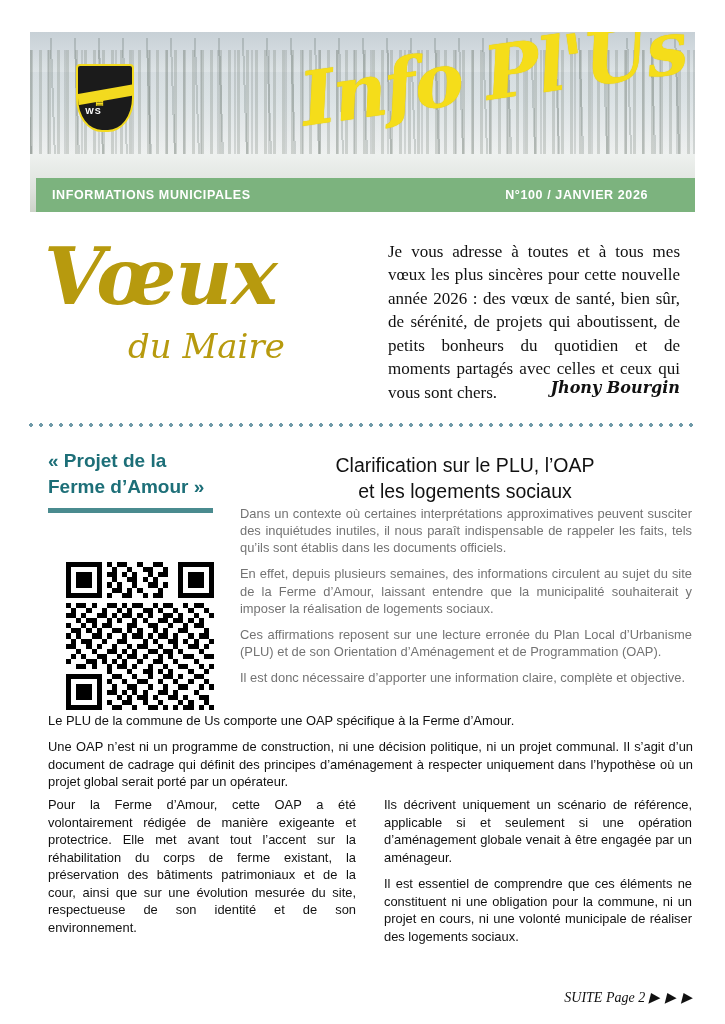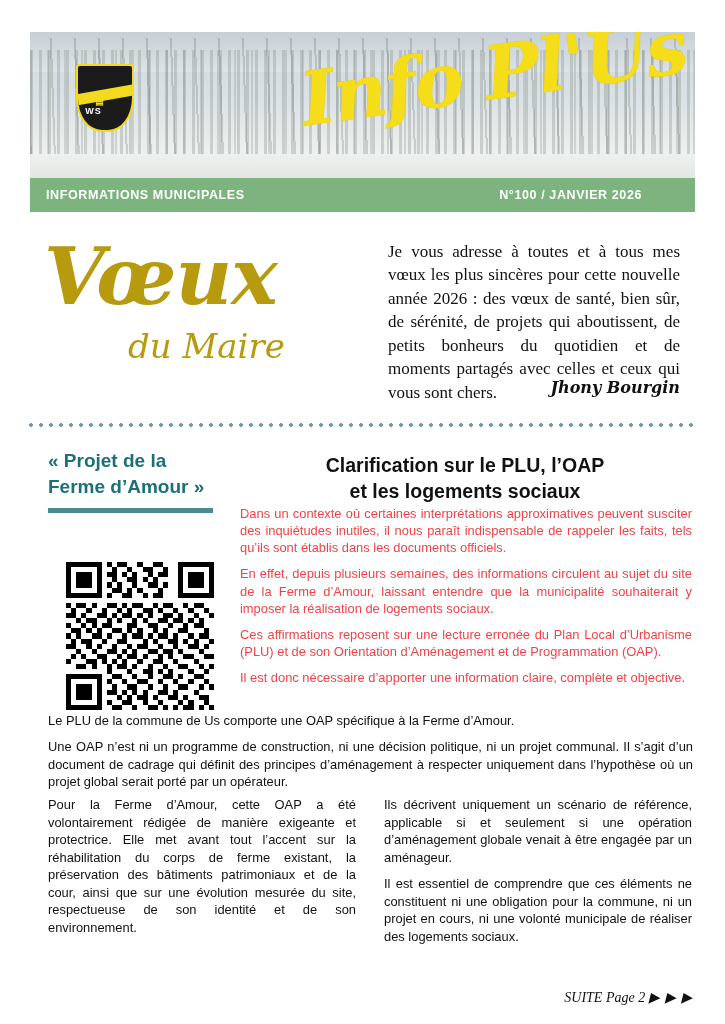--- a/index.html
+++ b/index.html
@@ -89,7 +89,7 @@
   }
 
   .greenbar{
-    position:absolute;left:0;bottom:0;width:665px;height:34px;
+    position:absolute;left:6px;bottom:0;width:665px;height:34px;
     background:#7cb37e;
     display:flex;align-items:center;
   }

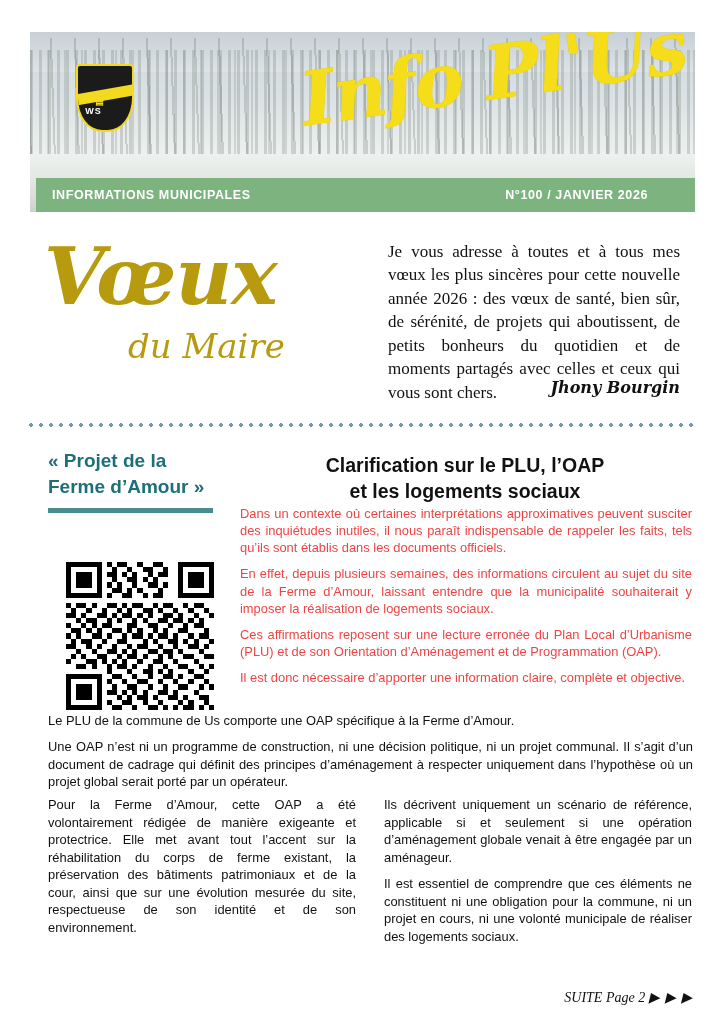--- a/index.html
+++ b/index.html
@@ -162,7 +162,7 @@
   .arttitle{
     position:absolute;left:240px;top:452px;width:450px;
     text-align:center;
-    font-size:19.5px;font-weight:bold;line-height:1.35;
+    font-size:19.5px;font-weight:normal;line-height:1.35;
     color:#111;
   }
   .artcol{

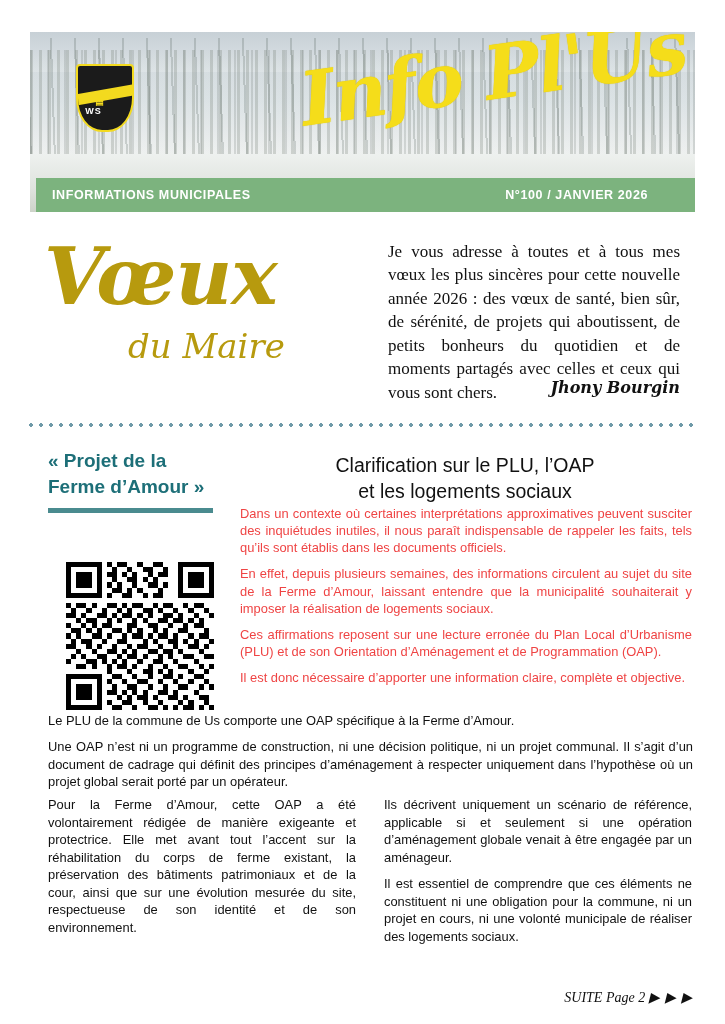--- a/index.html
+++ b/index.html
@@ -169,7 +169,7 @@
     position:absolute;left:240px;top:505px;width:452px;
     font-size:12.9px;line-height:1.33;
     text-align:justify;
-    color:#ef4444;
+    color:#737373;
   }
   .artcol p{margin:0 0 9px 0;}
 

